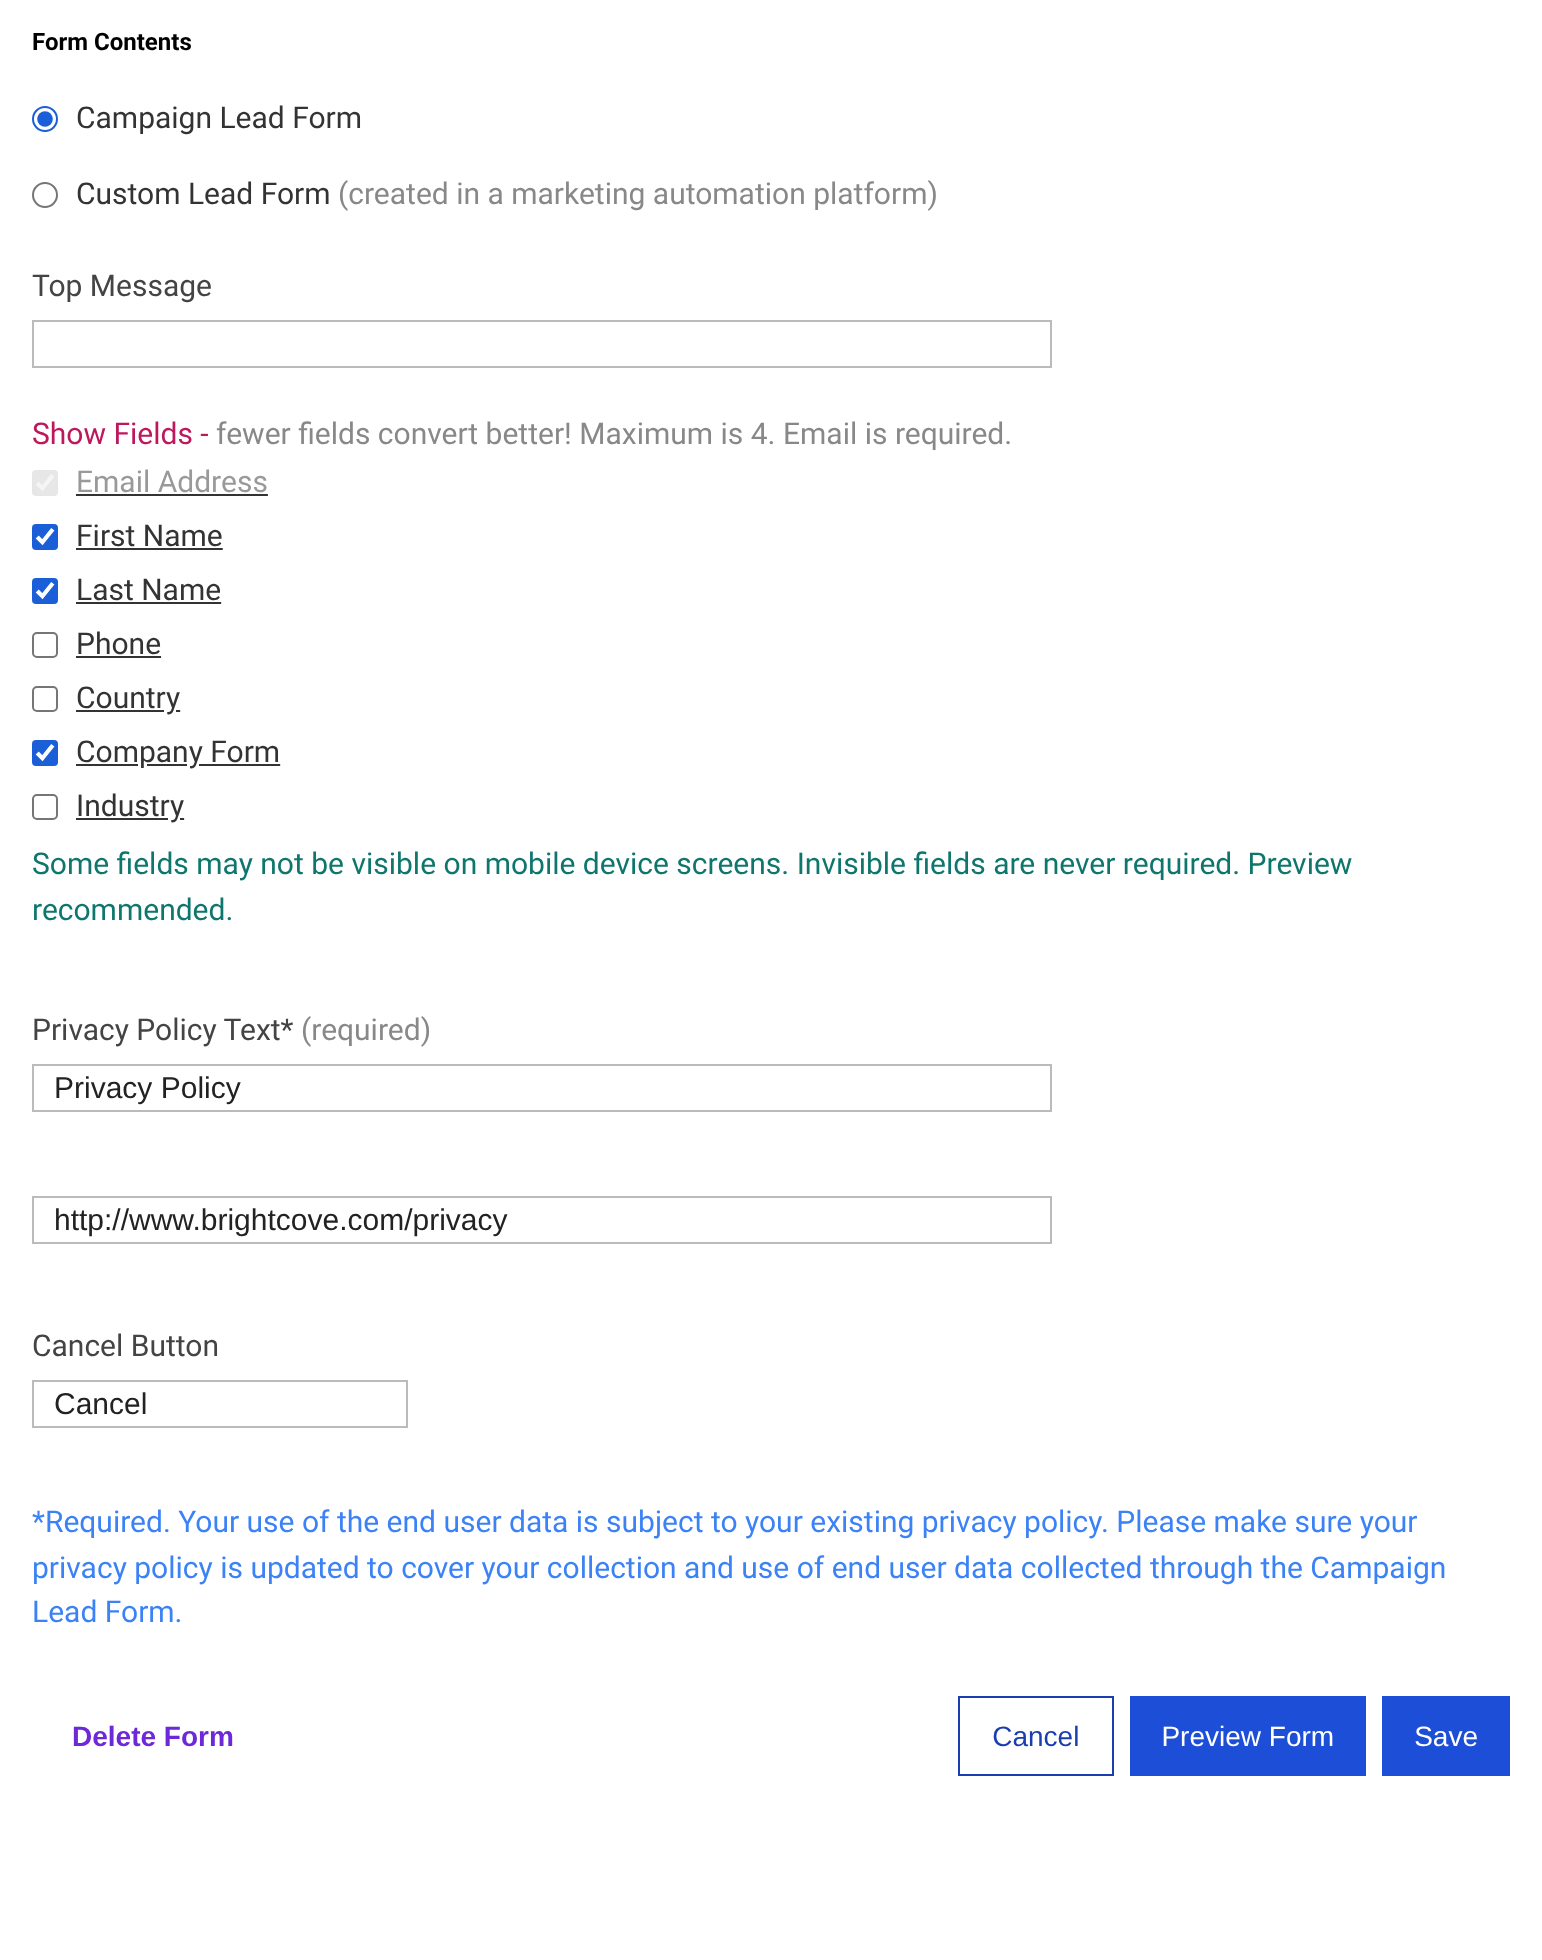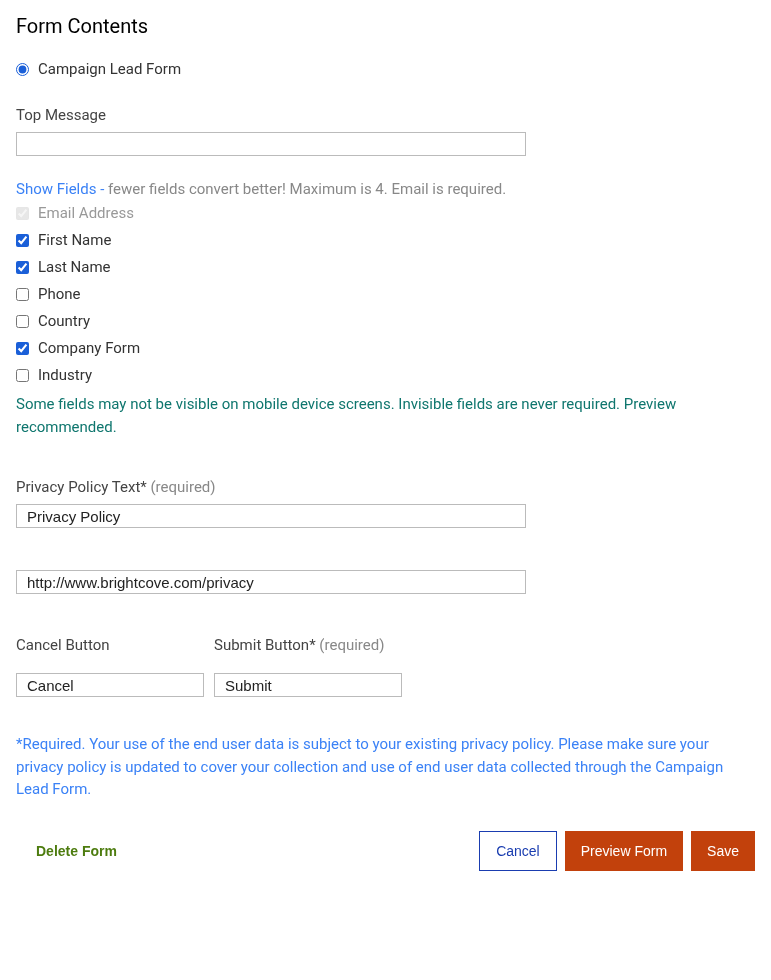--- a/index.html
+++ b/index.html
@@ -16,8 +16,8 @@
       background: #fff;
     }
     h2.page-title {
-      font-size: 20px;
-      font-weight: 400;
+      font-size: 12px;
+      font-weight: 700;
       color: #000;
       margin-bottom: 22px;
     }

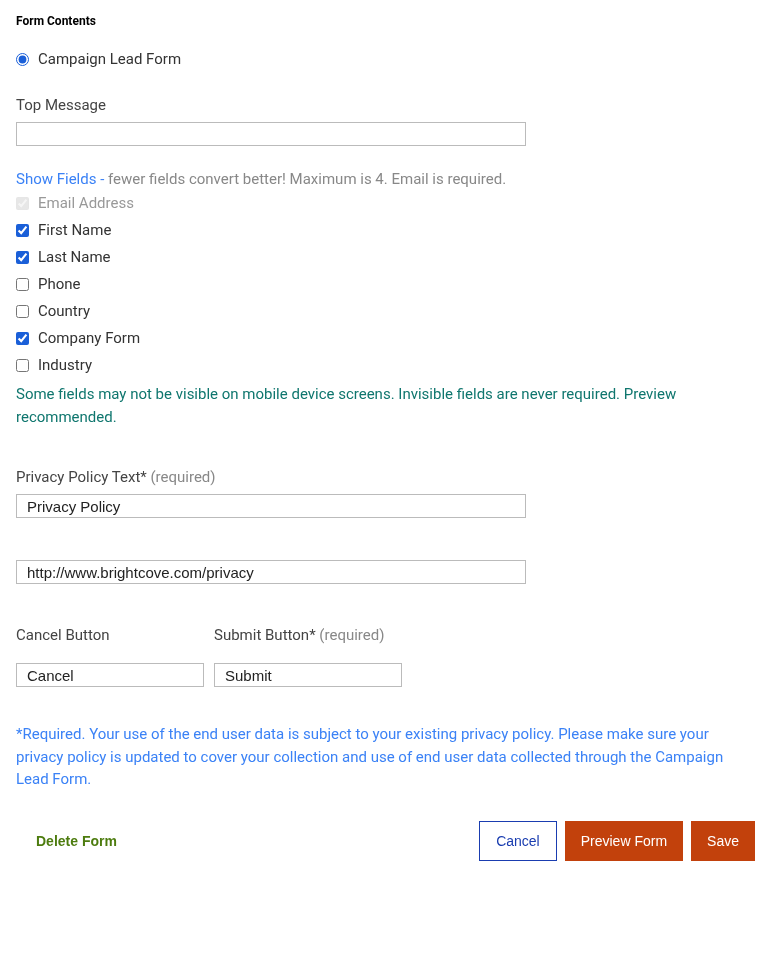--- a/index.html
+++ b/index.html
@@ -154,6 +154,12 @@
   <div class="radio-row">
     <input type="radio" name="formtype" checked="" style="">
     <span class="radio-label">Campaign Lead Form</span>
+  </div>
+  <div class="radio-row">
+    <input type="radio" name="formtype" style="">
+    <span class="radio-label">
+      <span>Custom Lead Form </span><span class="muted">(created in a marketing automation platform)</span>
+    </span>
   </div>
 </div>
 

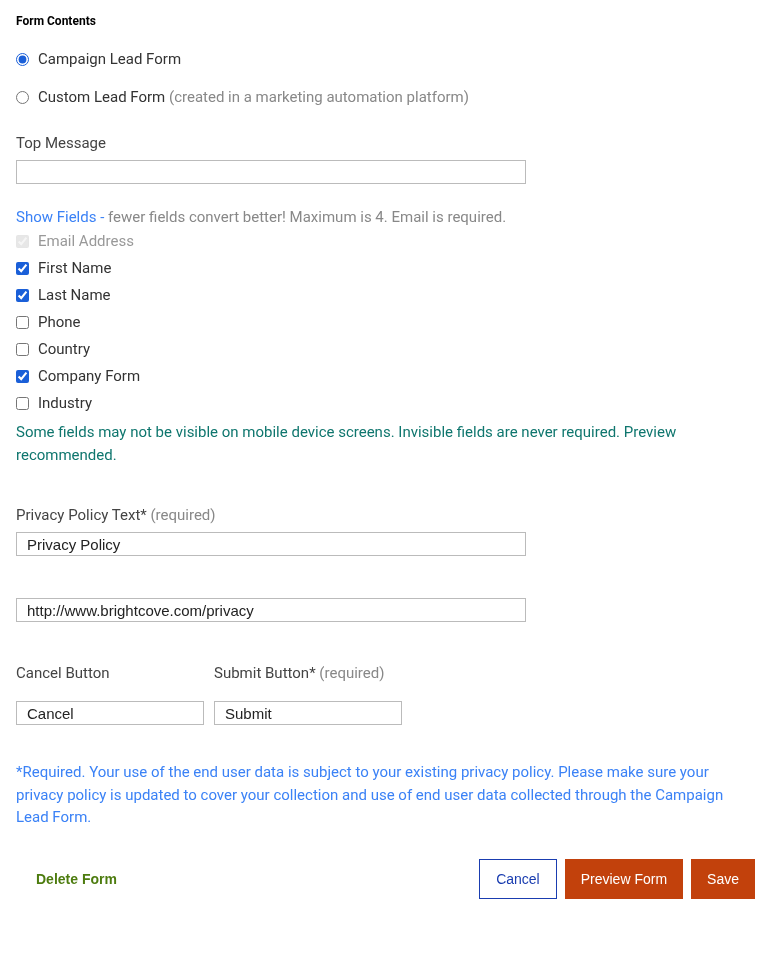--- a/index.html
+++ b/index.html
@@ -64,7 +64,7 @@
     }
     .show-fields-label {
       font-weight: 400;
-      color: #3b82f6;
+      color: #be185d;
     }
     .checkbox-list {
     }

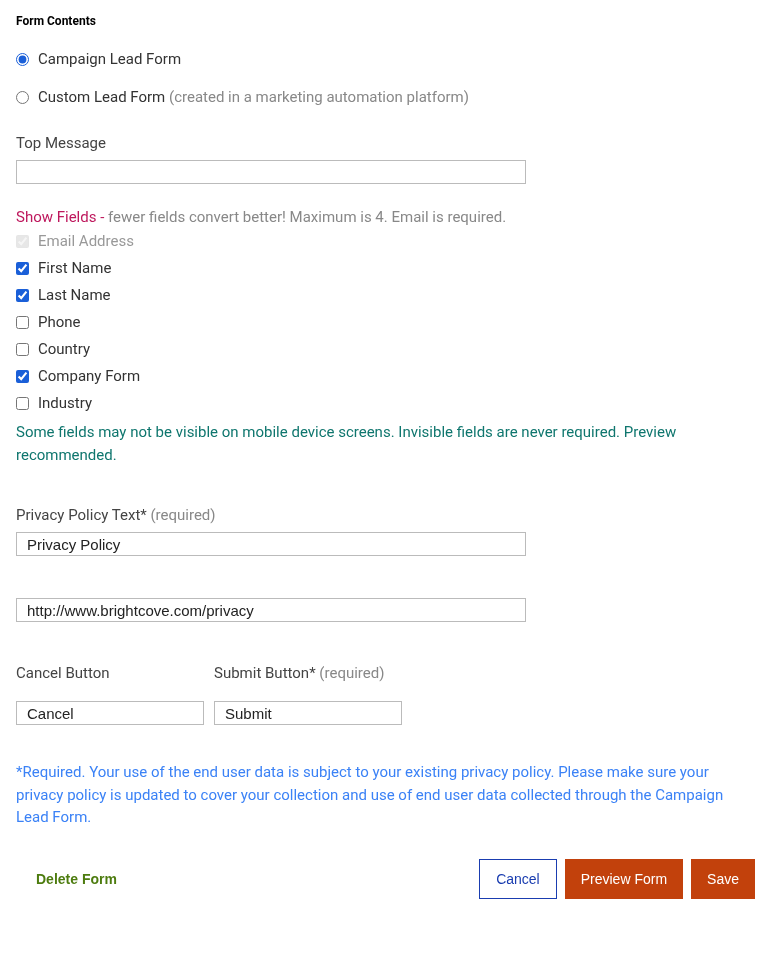--- a/index.html
+++ b/index.html
@@ -67,6 +67,7 @@
       color: #be185d;
     }
     .checkbox-list {
+      text-decoration: underline;
     }
     .checkbox-row {
       display: flex;

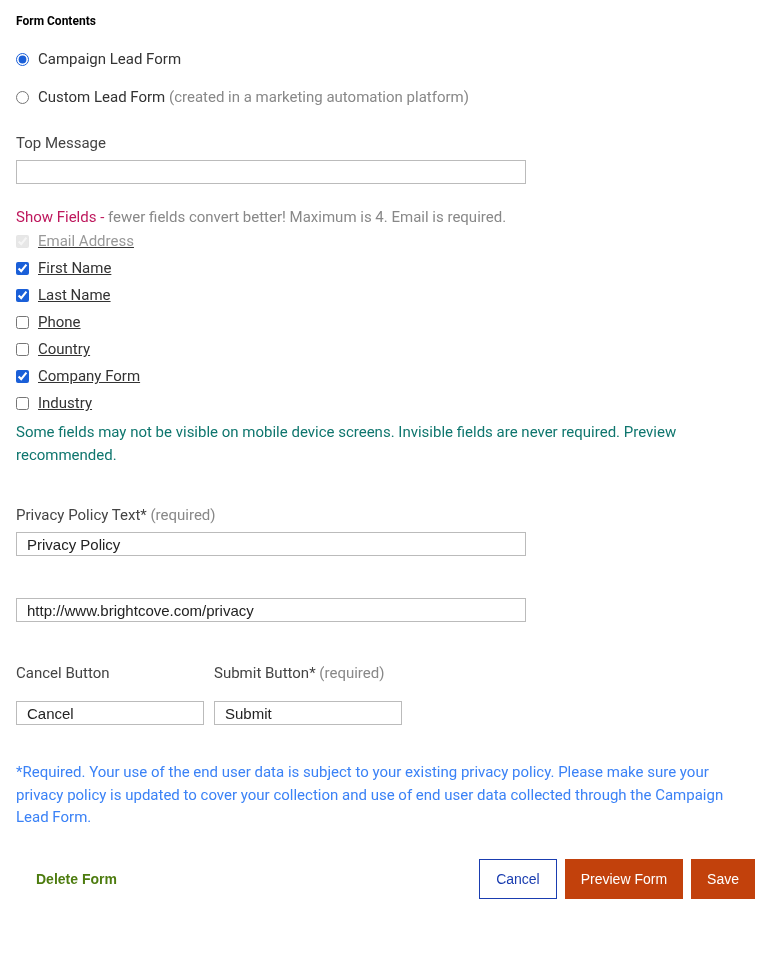--- a/index.html
+++ b/index.html
@@ -96,7 +96,6 @@
     .col {
       display: flex;
       flex-direction: column;
-      gap: 11px;
     }
     .disclaimer {
       color: #3b82f6;

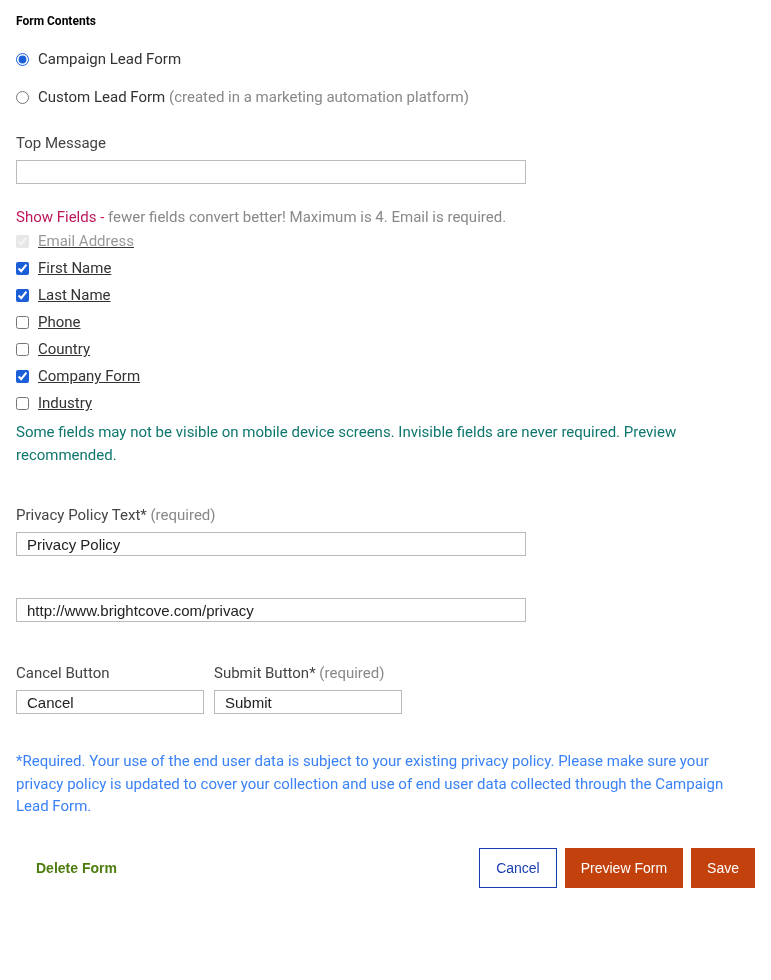--- a/index.html
+++ b/index.html
@@ -226,12 +226,6 @@
       <label class="field-label">Cancel Button</label>
       <input type="text" class="text-input text-input-small" value="Cancel" style="">
     </div>
-    <div class="col">
-      <label class="field-label">
-        <span>Submit Button* </span><span class="muted">(required)</span>
-      </label>
-      <input type="text" class="text-input text-input-small" value="Submit" style="">
-    </div>
   </div>
 </div>
 

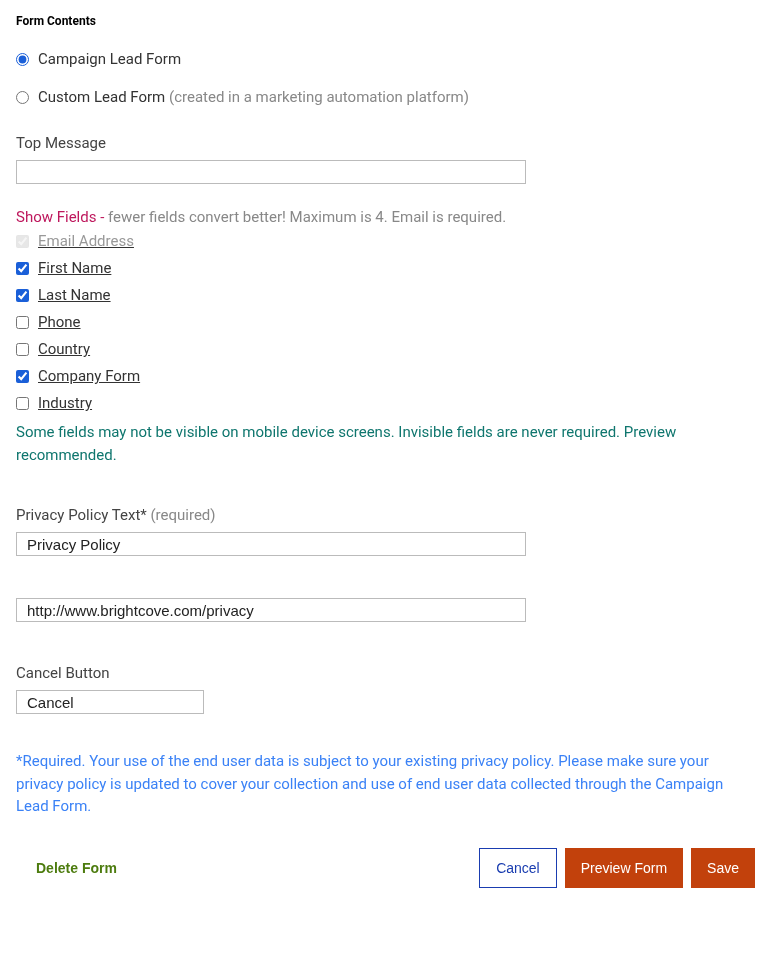--- a/index.html
+++ b/index.html
@@ -123,7 +123,7 @@
     }
     .btn-link-danger {
       background: transparent;
-      color: #4d7c0f;
+      color: #6d28d9;
       padding-left: 20px;
       font-weight: 600;
     }

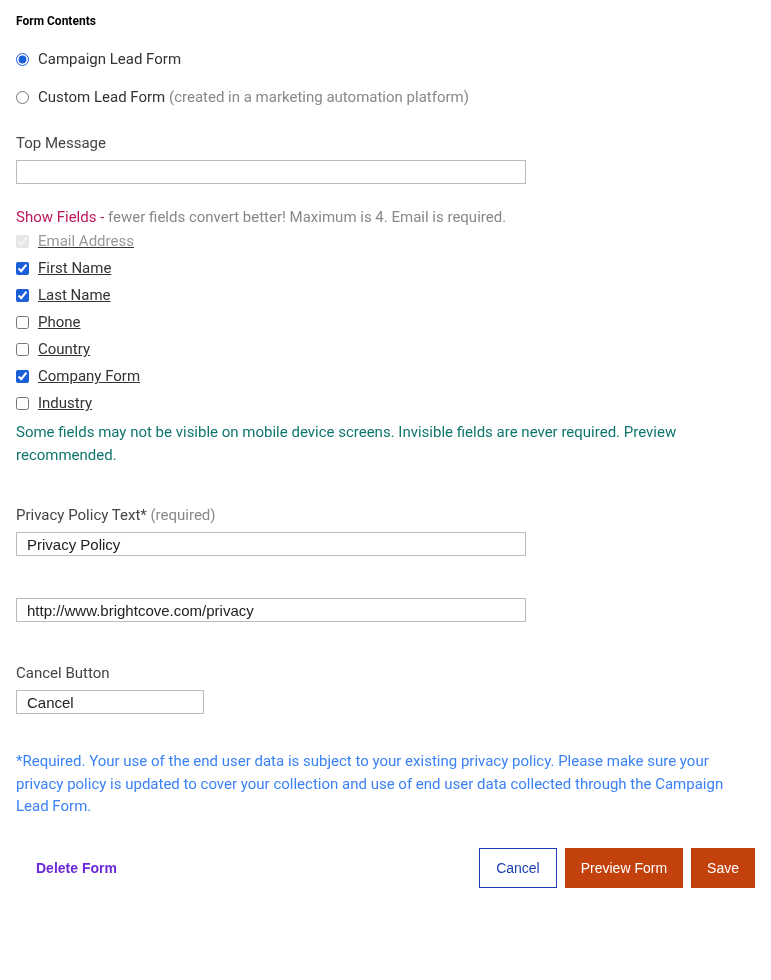--- a/index.html
+++ b/index.html
@@ -134,7 +134,7 @@
       margin-right: 8px;
     }
     .btn-primary {
-      background: #c2410c;
+      background: #1d4ed8;
       color: #fff;
       margin-right: 8px;
     }

